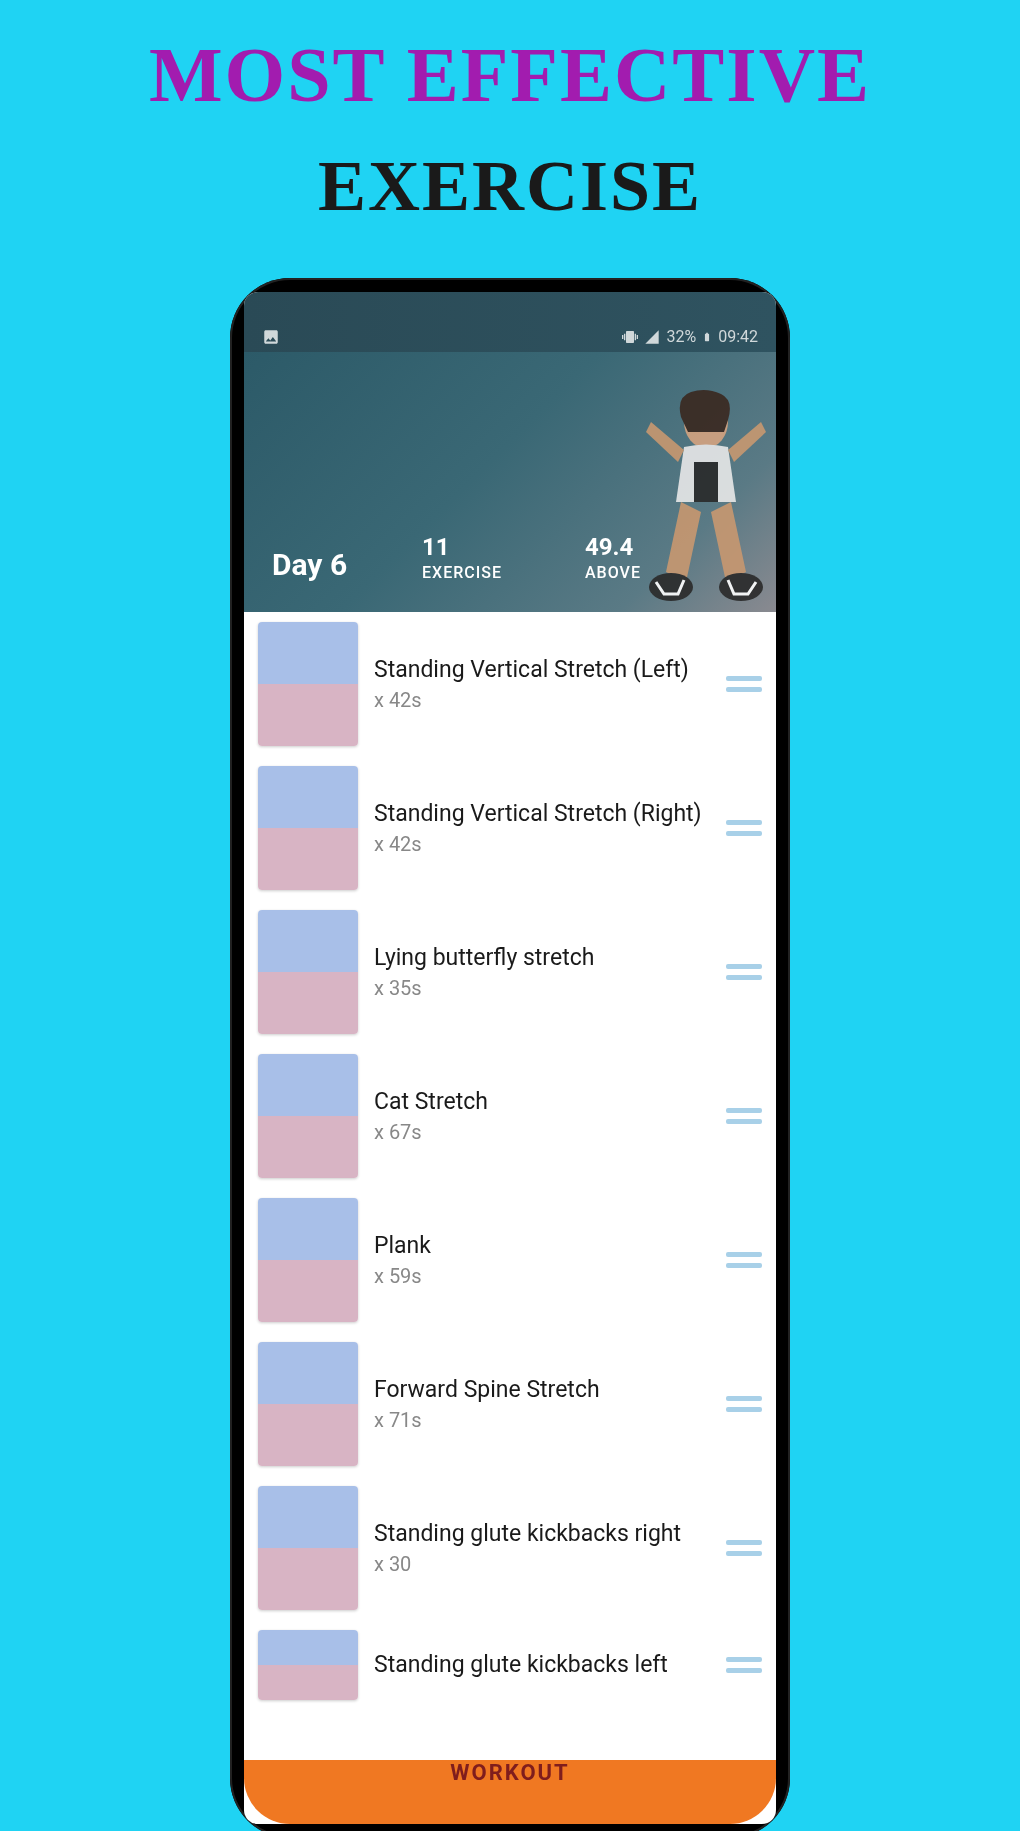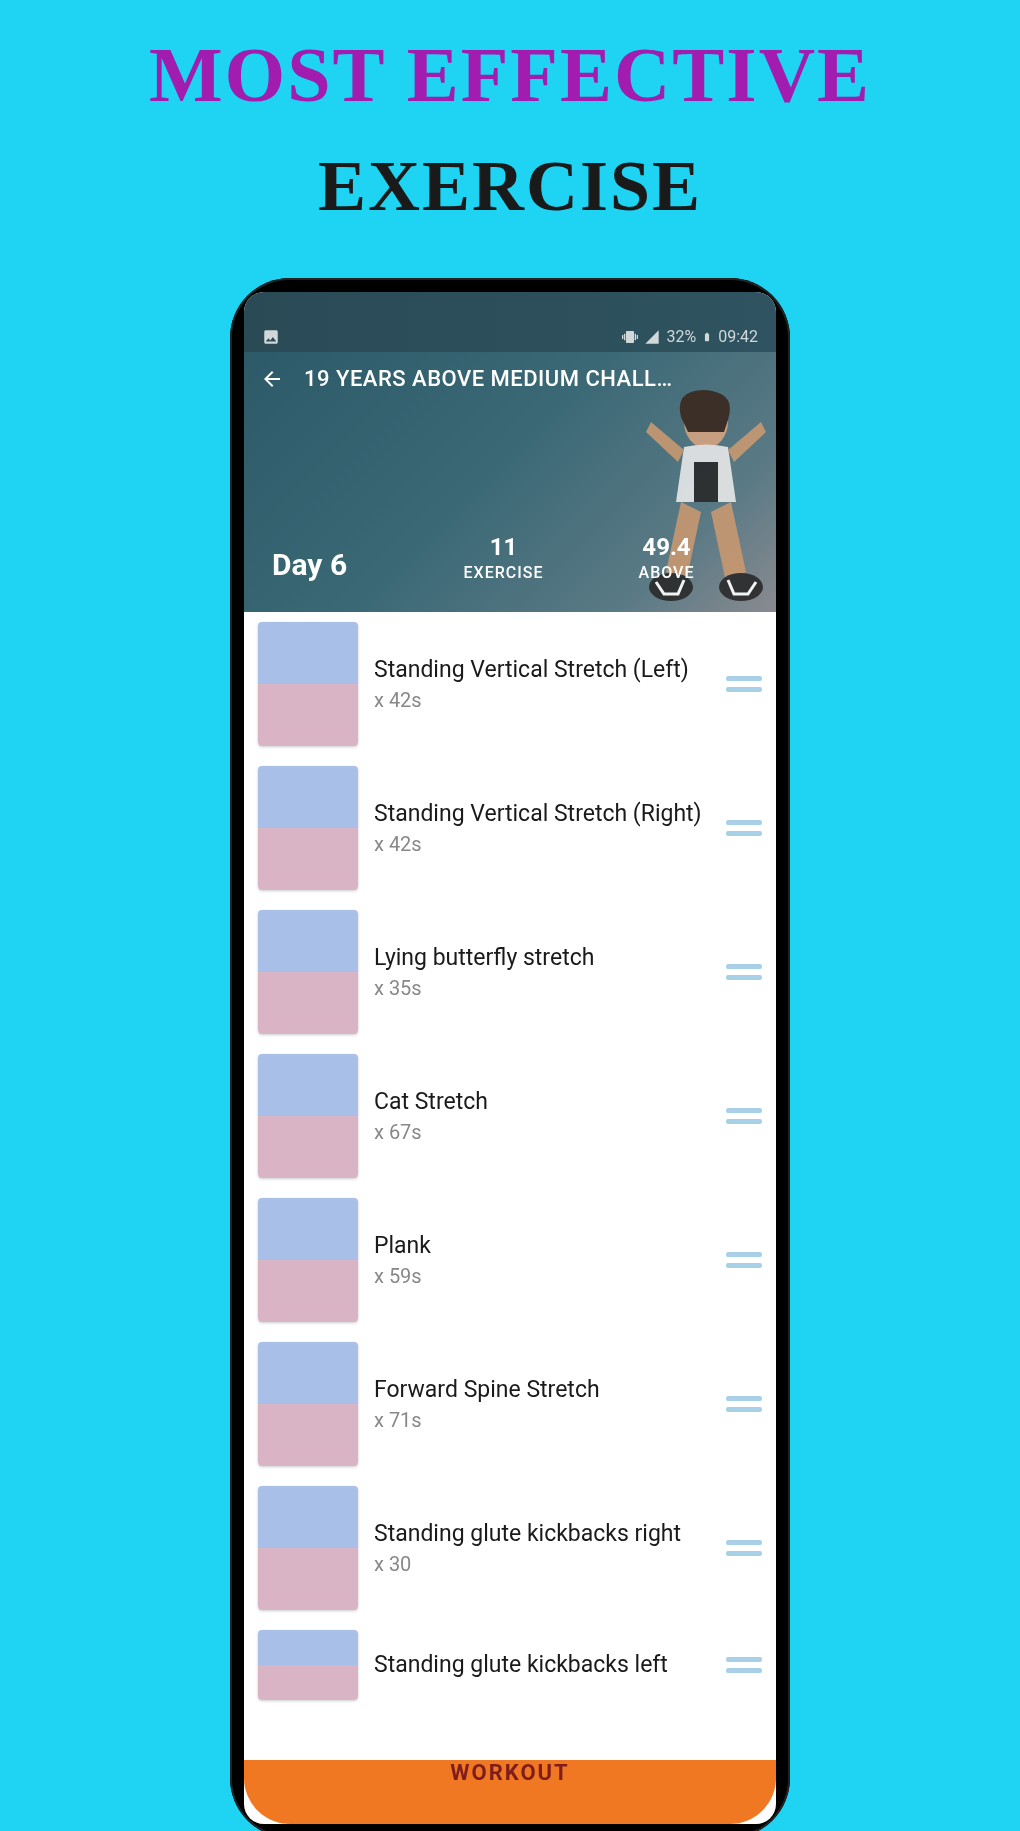--- a/index.html
+++ b/index.html
@@ -63,7 +63,7 @@
   width: 100%;
   height: 100%;
   background: #fff;
-  border-radius: 20px;
+  border-radius: 14px;
   overflow: hidden;
   position: relative;
 }

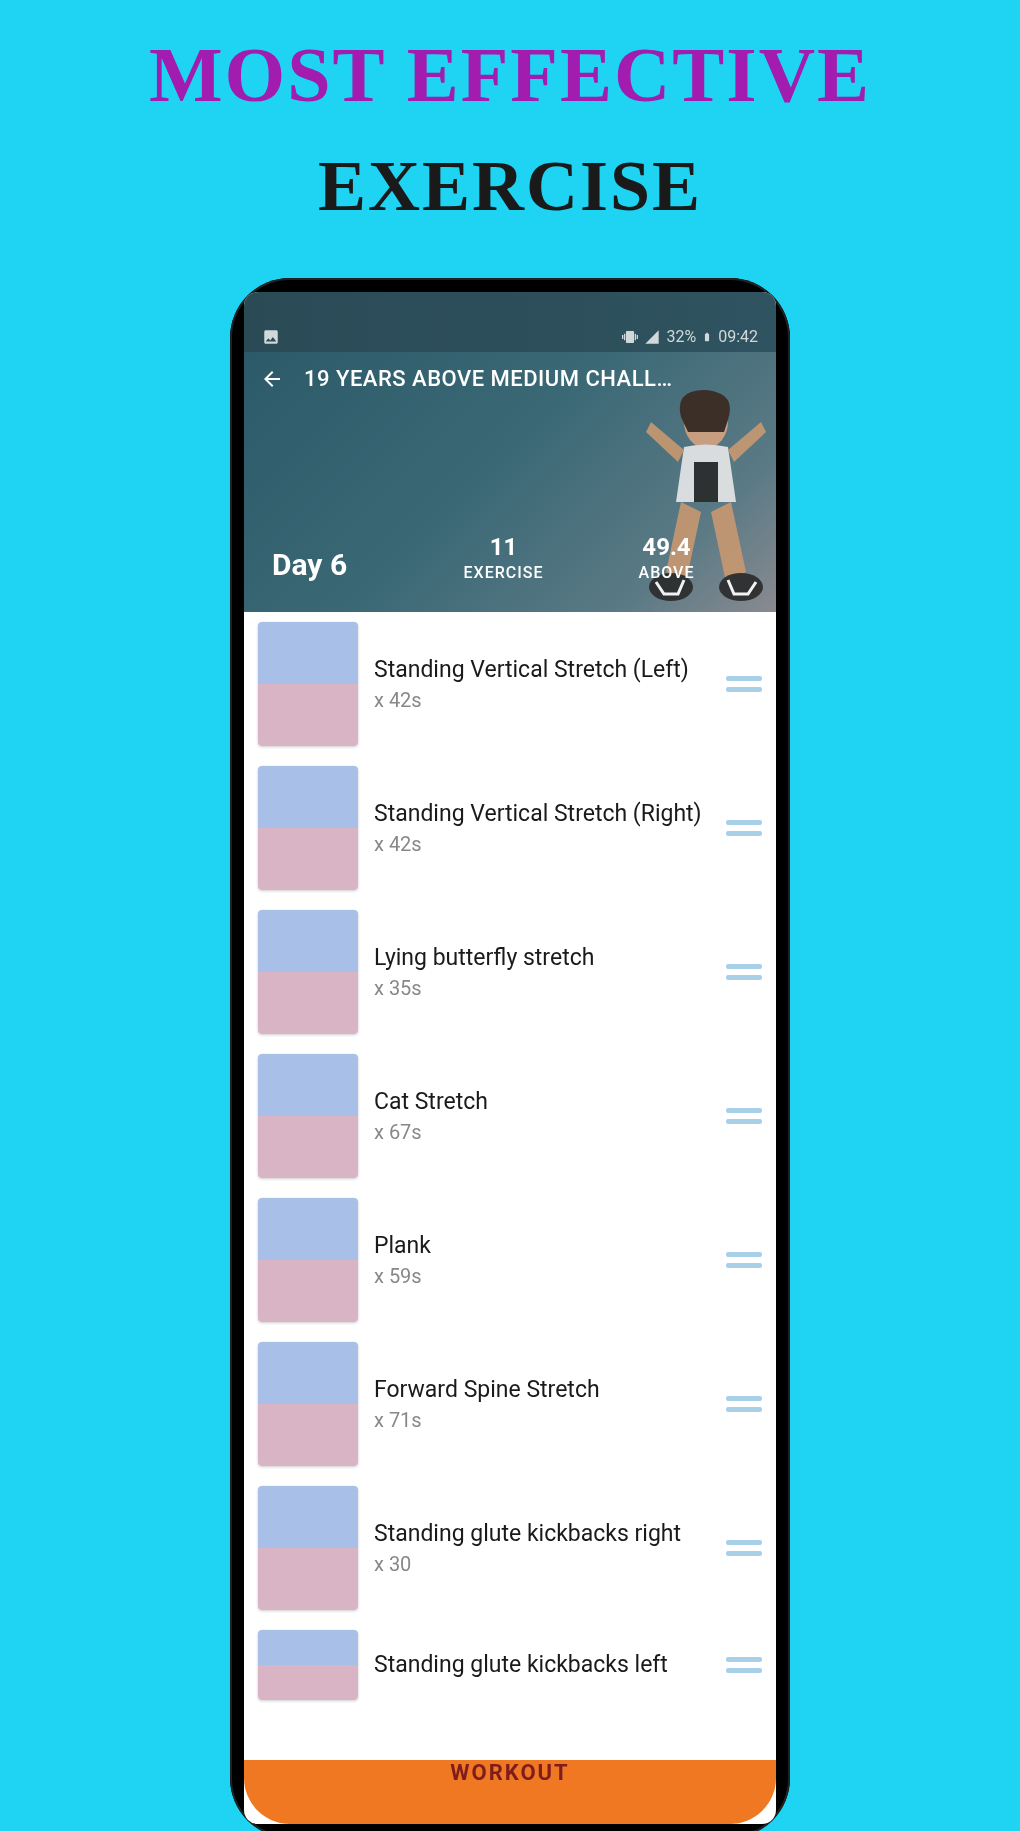--- a/index.html
+++ b/index.html
@@ -250,12 +250,6 @@
         <path d="M122 78 L155 50 L160 60 L128 90" fill="#c89870"></path>
       </svg>
 
-      <div class="header-top">
-        <svg class="back-arrow" viewBox="0 0 24 24" fill="#fff">
-            <path d="M20 11H7.83l5.59-5.59L12 4l-8 8 8 8 1.41-1.41L7.83 13H20v-2z"></path>
-          </svg>
-        <div class="header-title">19 YEARS ABOVE MEDIUM CHALL…</div>
-      </div>
       <div class="header-stats">
         <div class="day-label">Day 6</div>
         <div class="stat-block">

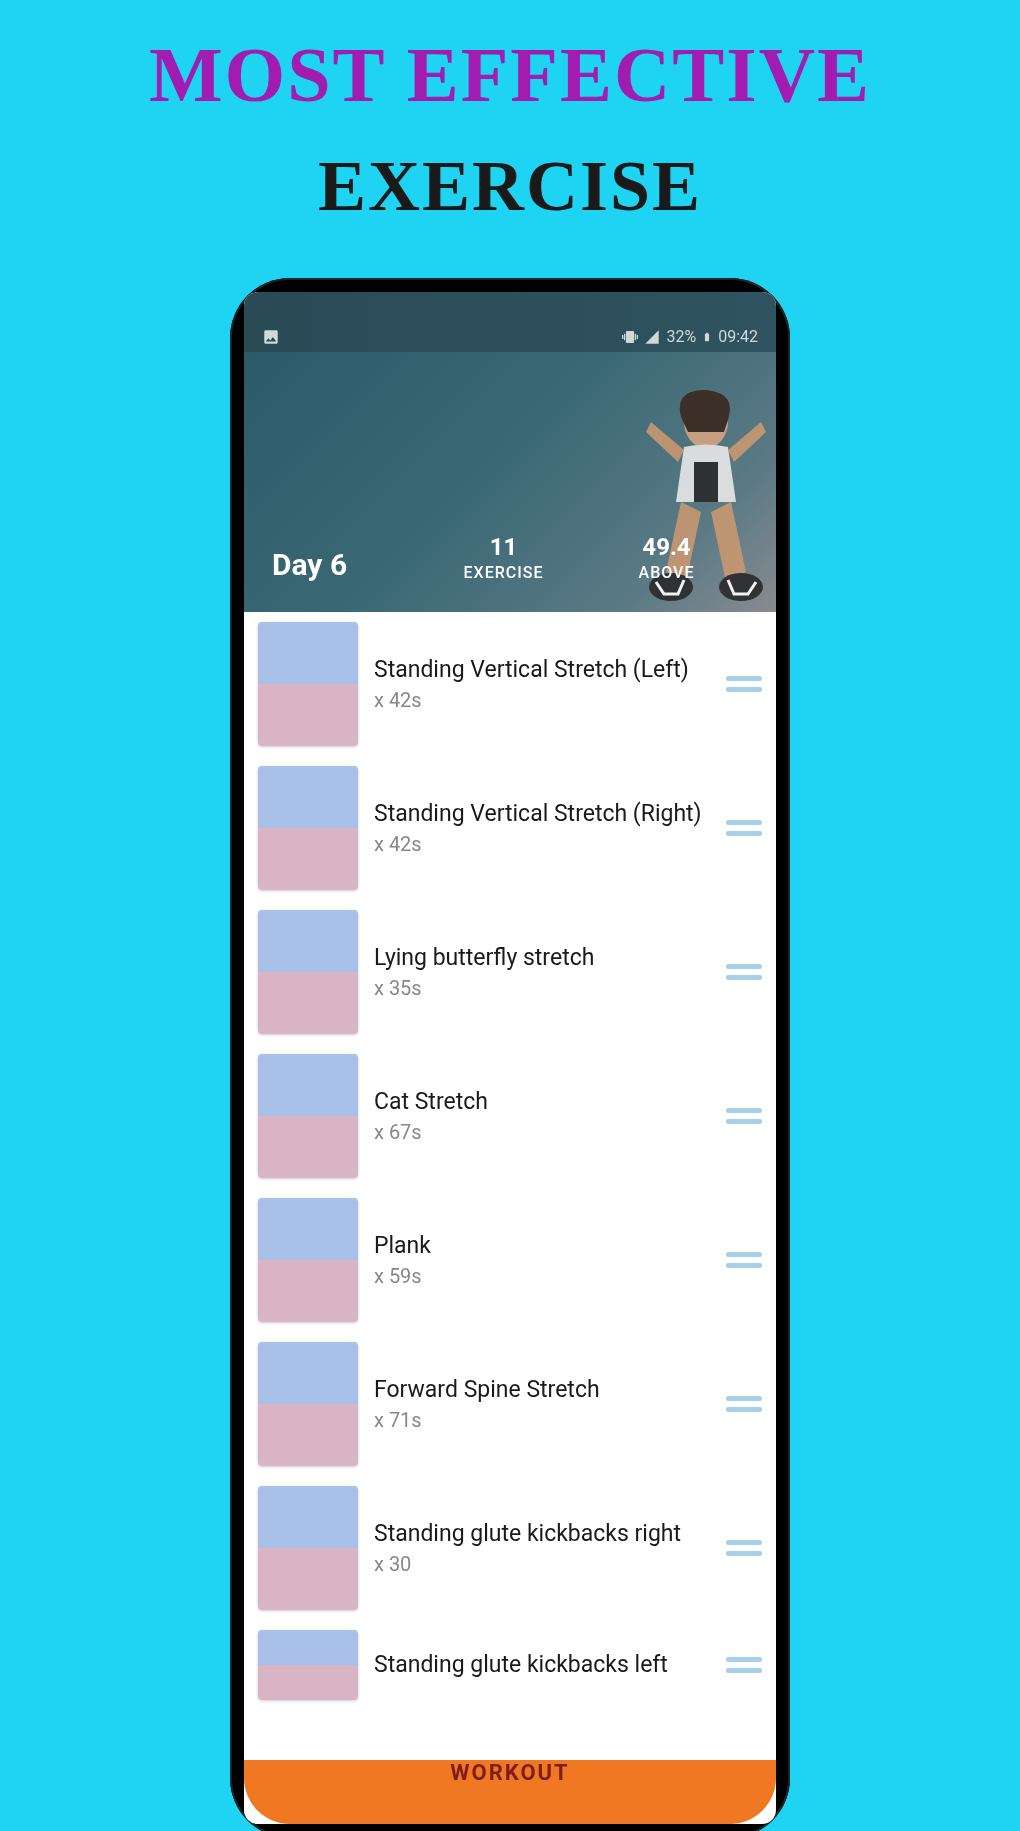--- a/index.html
+++ b/index.html
@@ -129,7 +129,6 @@
   flex: 0 0 150px;
 }
 .stat-block {
-  text-align: center;
   flex: 1;
 }
 .stat-value { font-size: 24px; font-weight: bold; }

